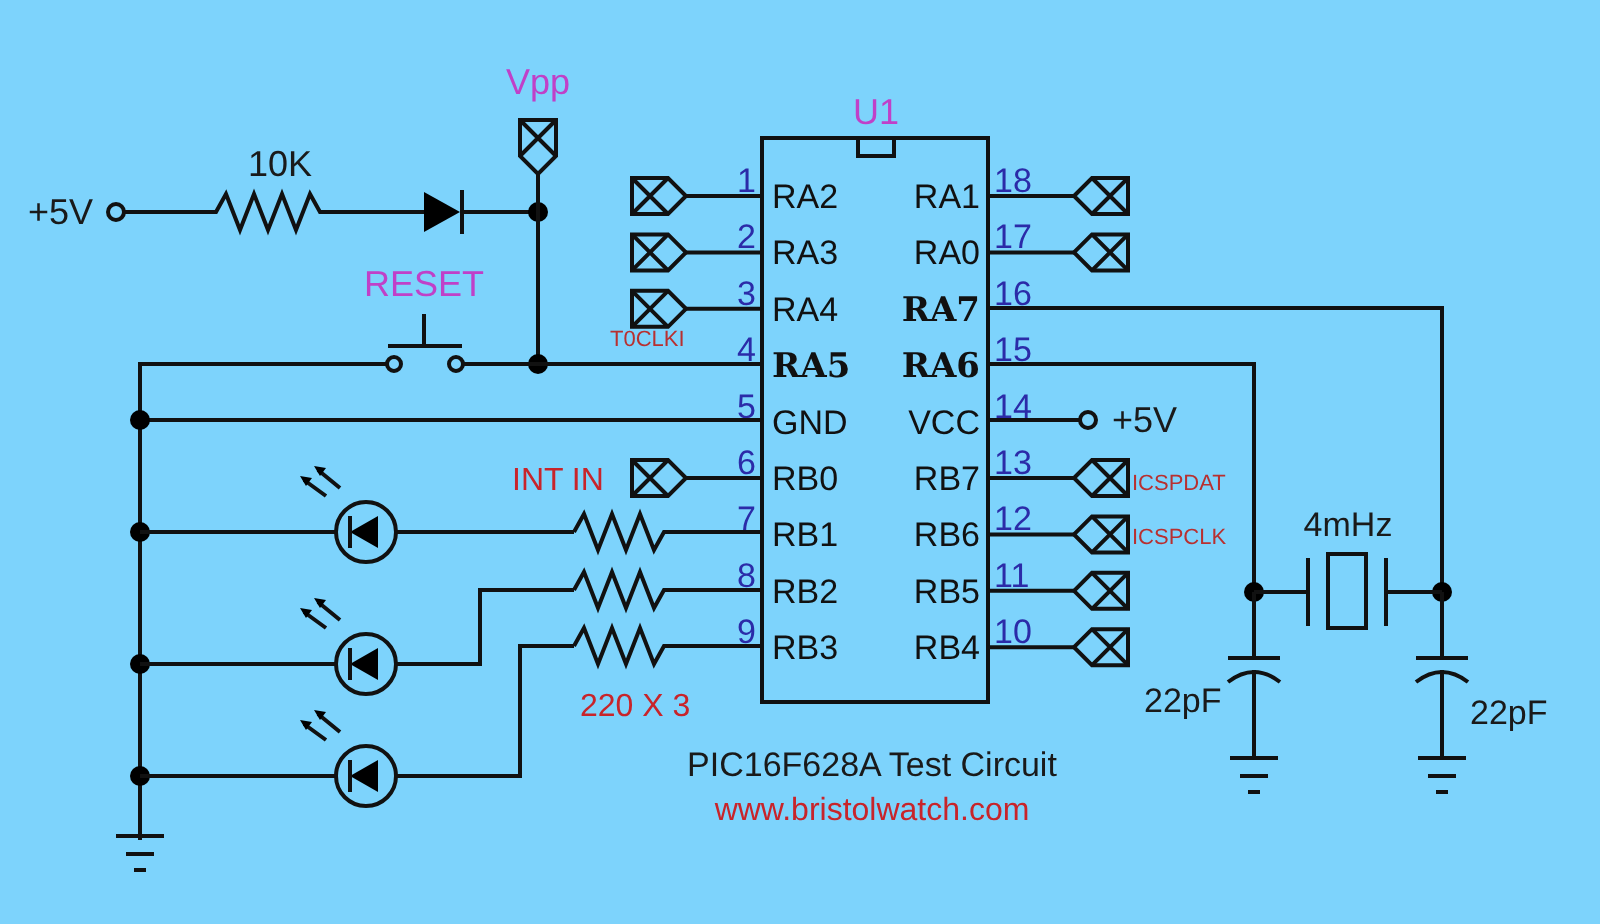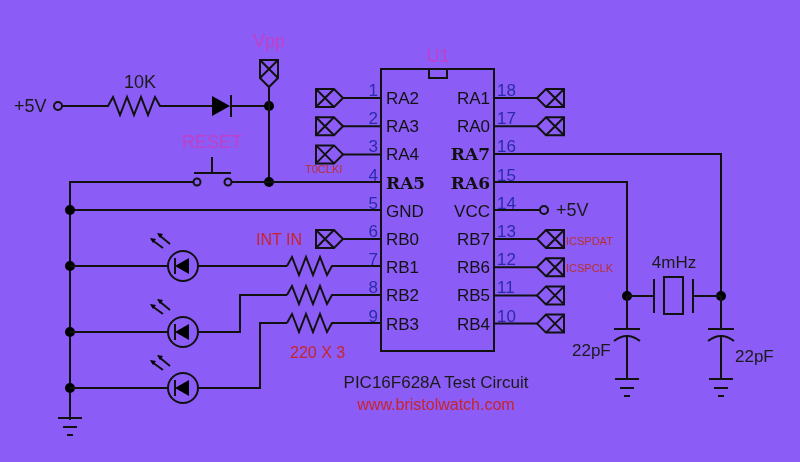--- a/index.html
+++ b/index.html
@@ -3,7 +3,7 @@
 <meta charset="utf-8">
 <style>
   html,body{margin:0;padding:0;background:#ffffff;}
-  #wrap{position:relative;width:800px;height:462px;overflow:hidden;background:#8b5cf6;}
+  #wrap{position:relative;width:800px;height:462px;overflow:hidden;background:#7dd3fc;}
   svg{position:absolute;left:0;top:0;}
   .w{stroke:#111;stroke-width:2;fill:none;}
   .dot{fill:#000;}

